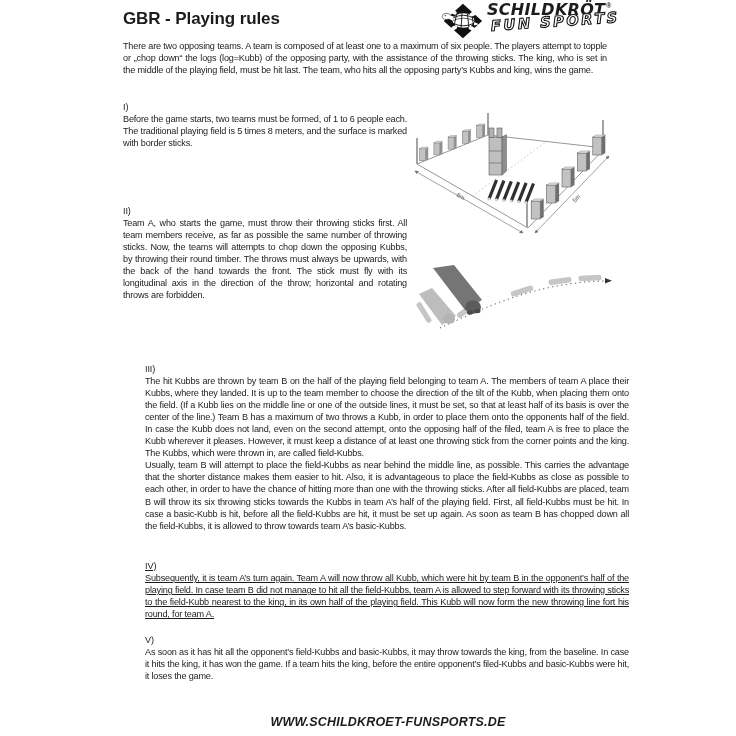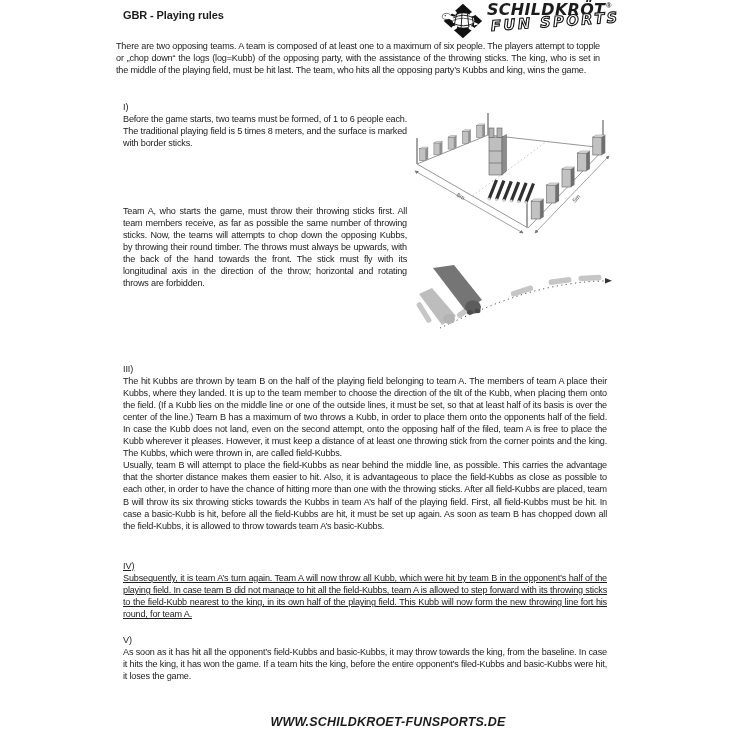--- a/index.html
+++ b/index.html
@@ -14,7 +14,7 @@
   }
   .doc-title{
     position:absolute;left:123px;top:9px;
-    font-size:11px;font-weight:bold;letter-spacing:-0.1px;
+    font-size:17px;font-weight:bold;letter-spacing:-0.1px;
     margin:0;
   }
   

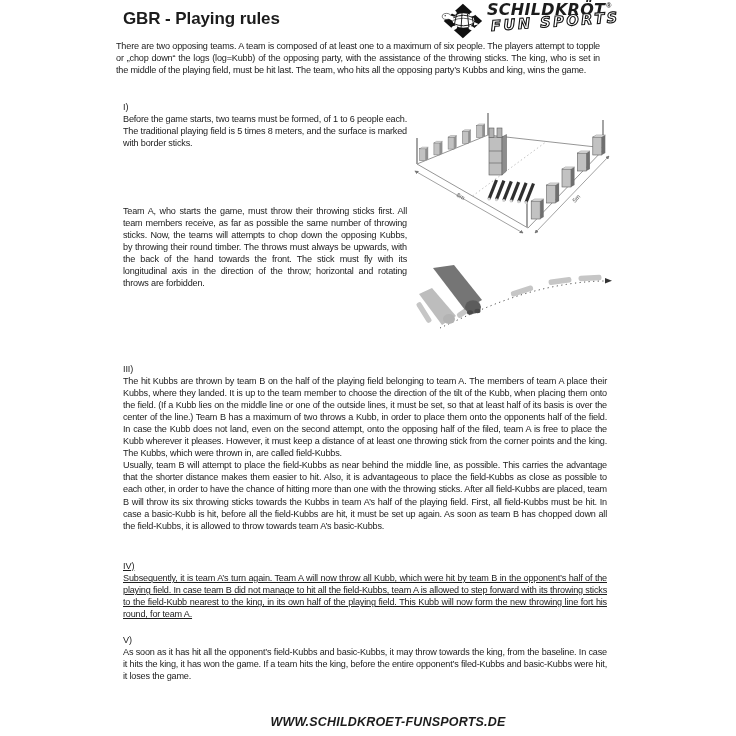--- a/index.html
+++ b/index.html
@@ -49,7 +49,7 @@
   .txt p{margin:0;}
   .sec{position:absolute;left:123px;}
   .sec-h{font-size:9.1px;line-height:12.05px;letter-spacing:-0.1px;margin:0;font-weight:normal;}
-  .intro{position:absolute;left:116px;top:40px;width:484px;}
+  .intro{position:absolute;left:123px;top:40px;width:484px;}
   .w-narrow{width:284px;}
   .w-full{width:484px;}
   .footer{

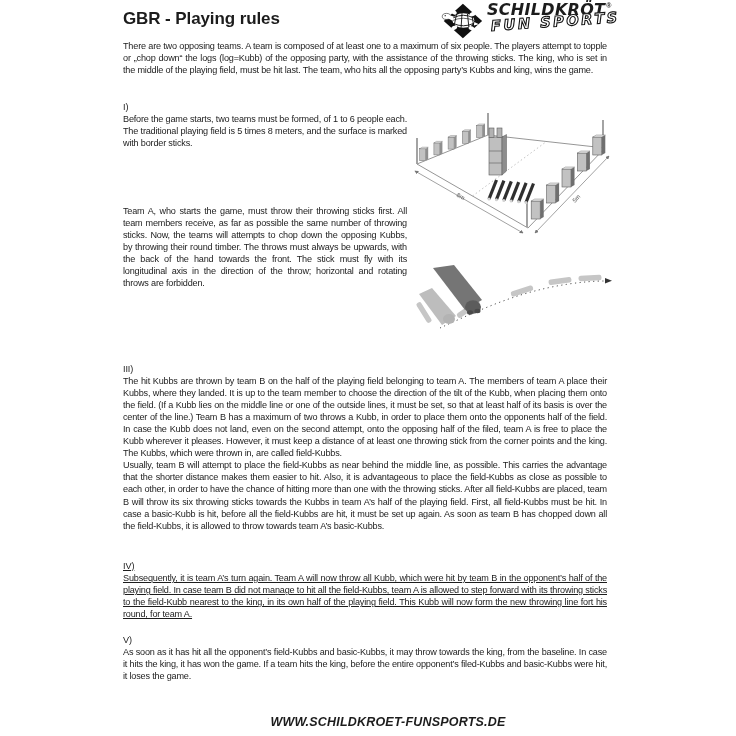--- a/index.html
+++ b/index.html
@@ -229,6 +229,7 @@
   </svg>
 
   <div class="sec txt w-narrow" style="top:205px;">
+    <div class="sec-h">II)</div>
     <p>Team A, who starts the game, must throw their throwing sticks first. All team members receive, as far as possible the same number of throwing sticks. Now, the teams will attempts to chop down the opposing Kubbs, by throwing their round timber. The throws must always be upwards, with the back of the hand towards the front. The stick must fly with its longitudinal axis in the direction of the throw; horizontal and rotating throws are forbidden.</p>
   </div>
 

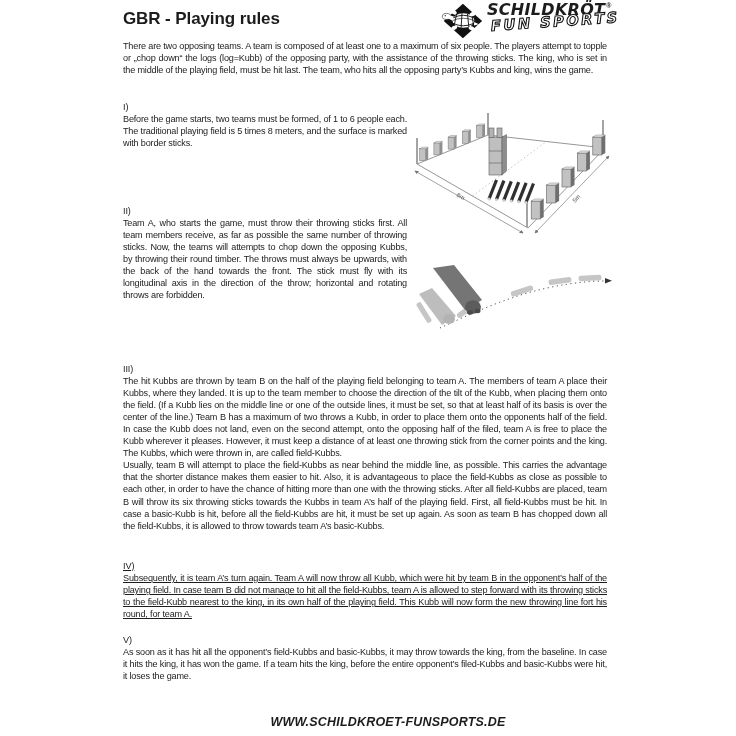--- a/index.html
+++ b/index.html
@@ -51,7 +51,7 @@
   .sec-h{font-size:9.1px;line-height:12.05px;letter-spacing:-0.1px;margin:0;font-weight:normal;}
   .intro{position:absolute;left:123px;top:40px;width:484px;}
   .w-narrow{width:284px;}
-  .w-full{width:484px;}
+  .w-full{width:484px;margin-left:22px;}
   .footer{
     position:absolute;left:0;top:715px;width:736px;
     text-align:center;font-weight:bold;font-style:italic;

